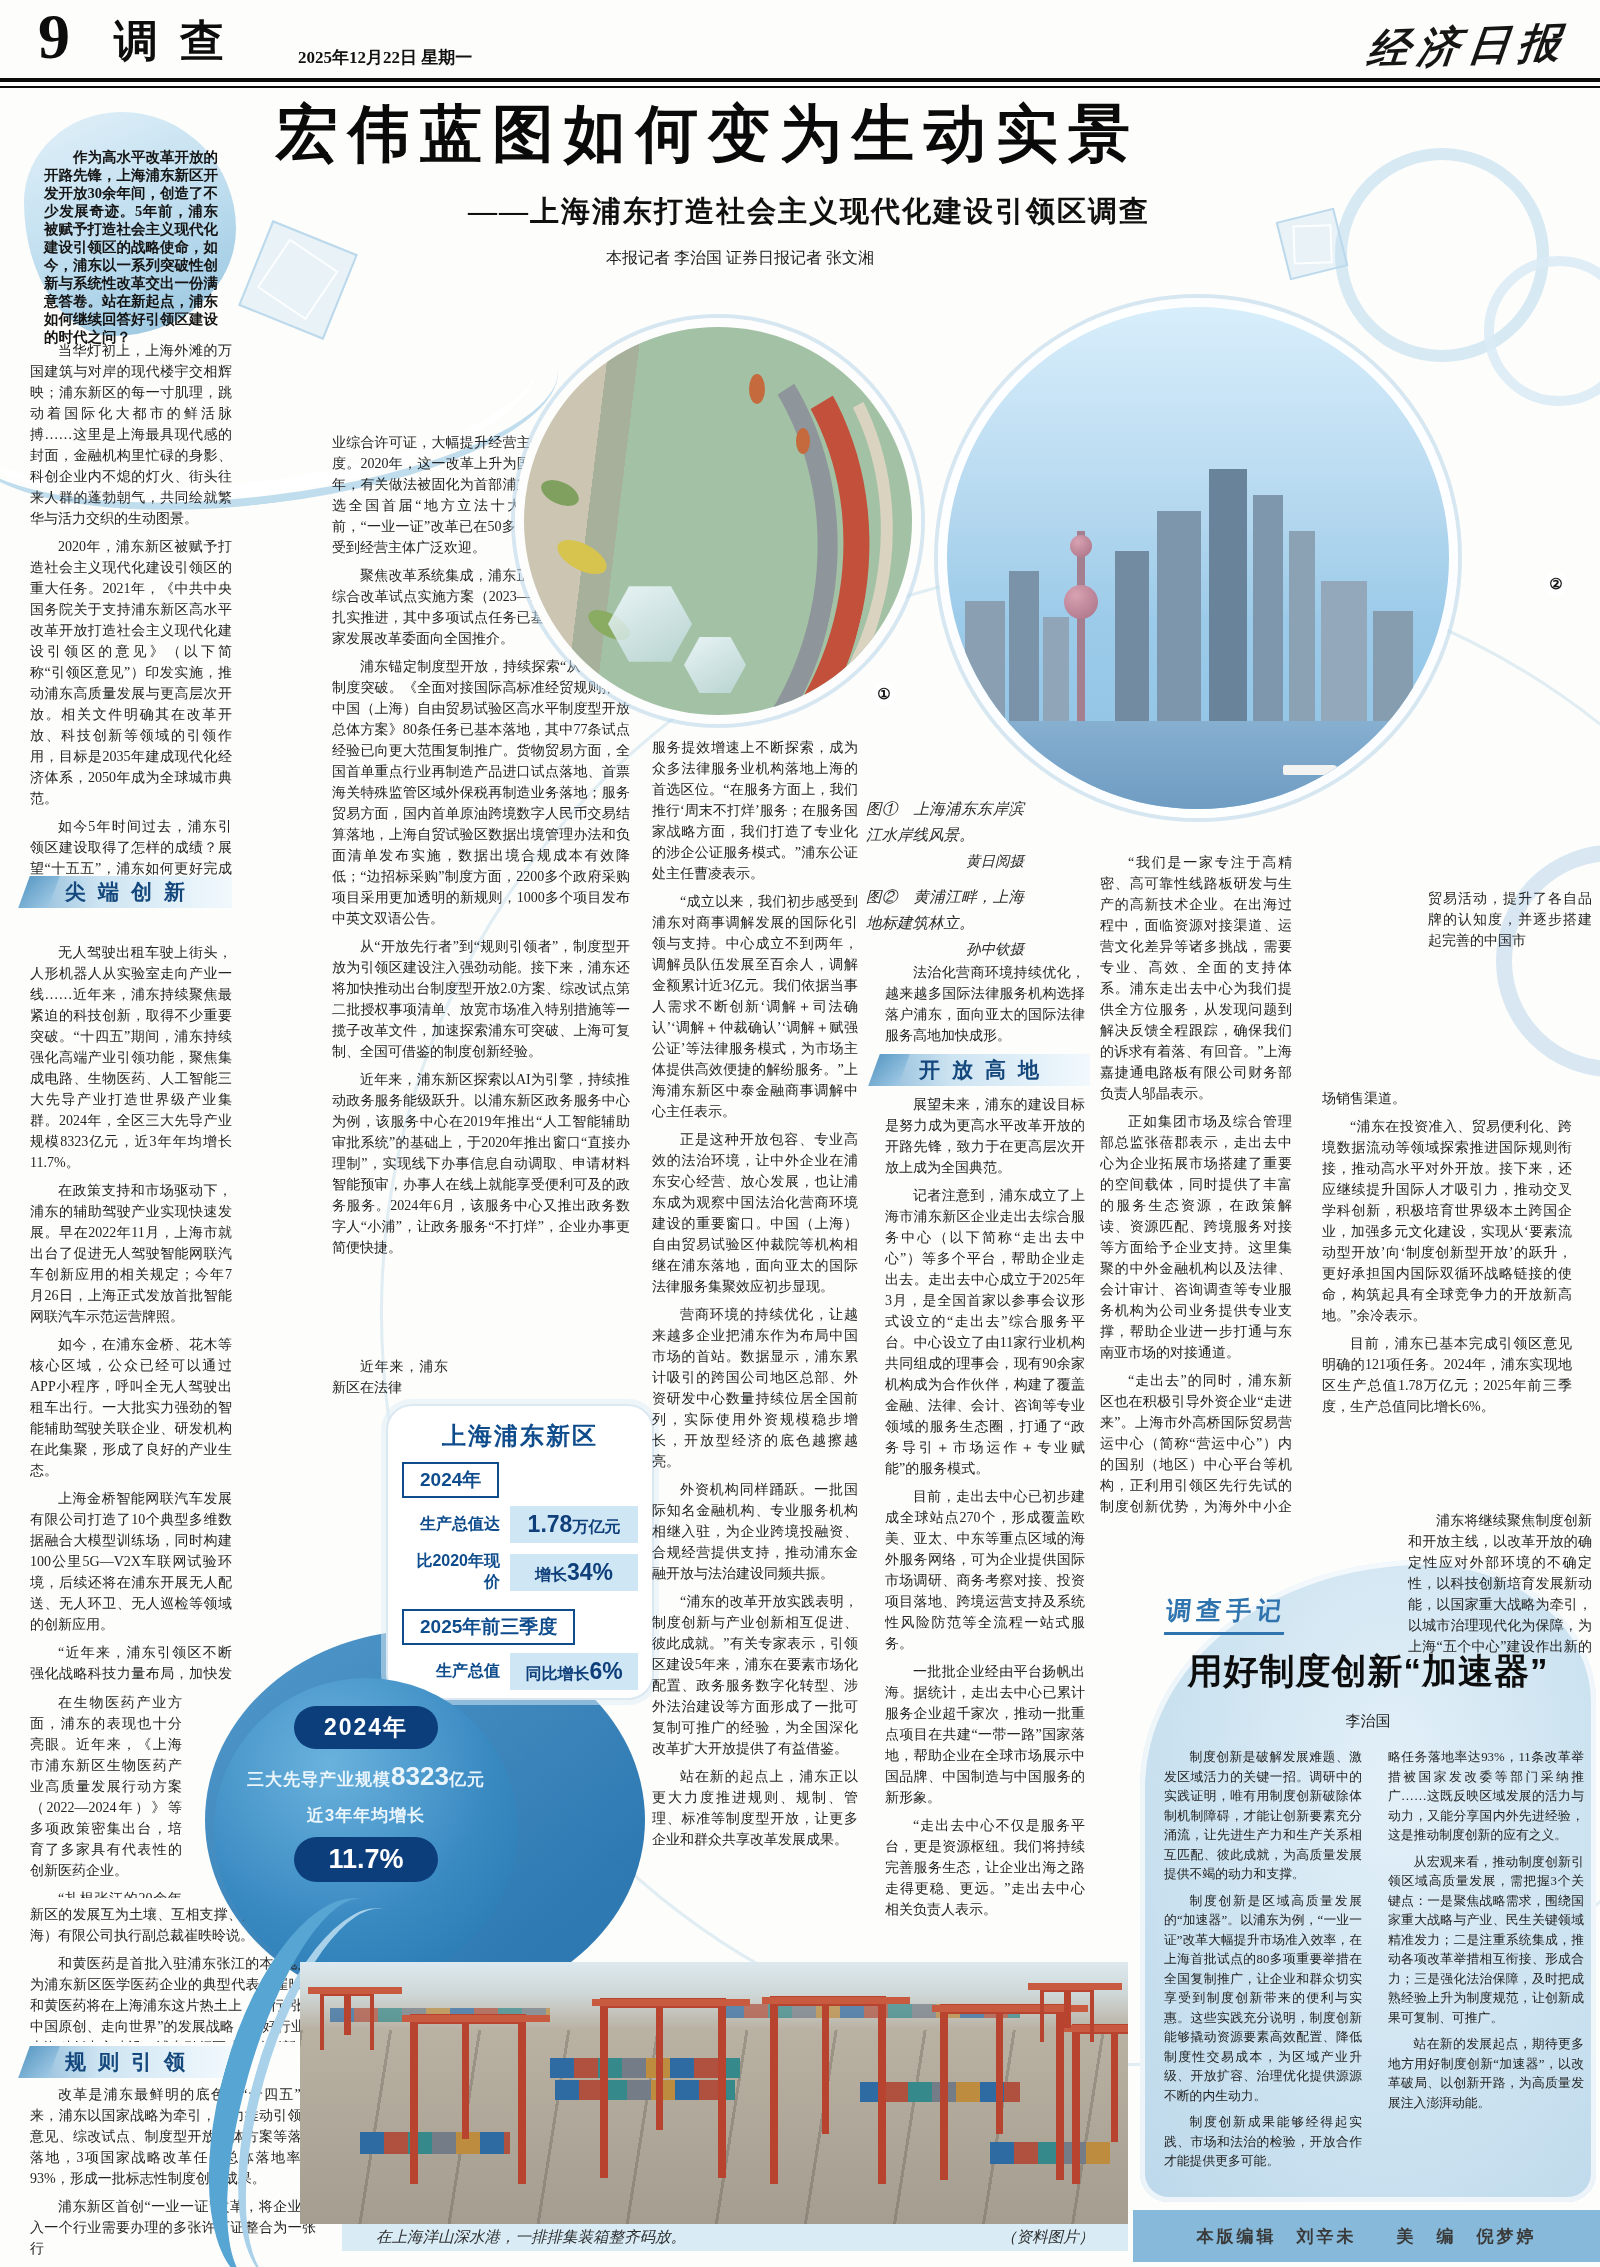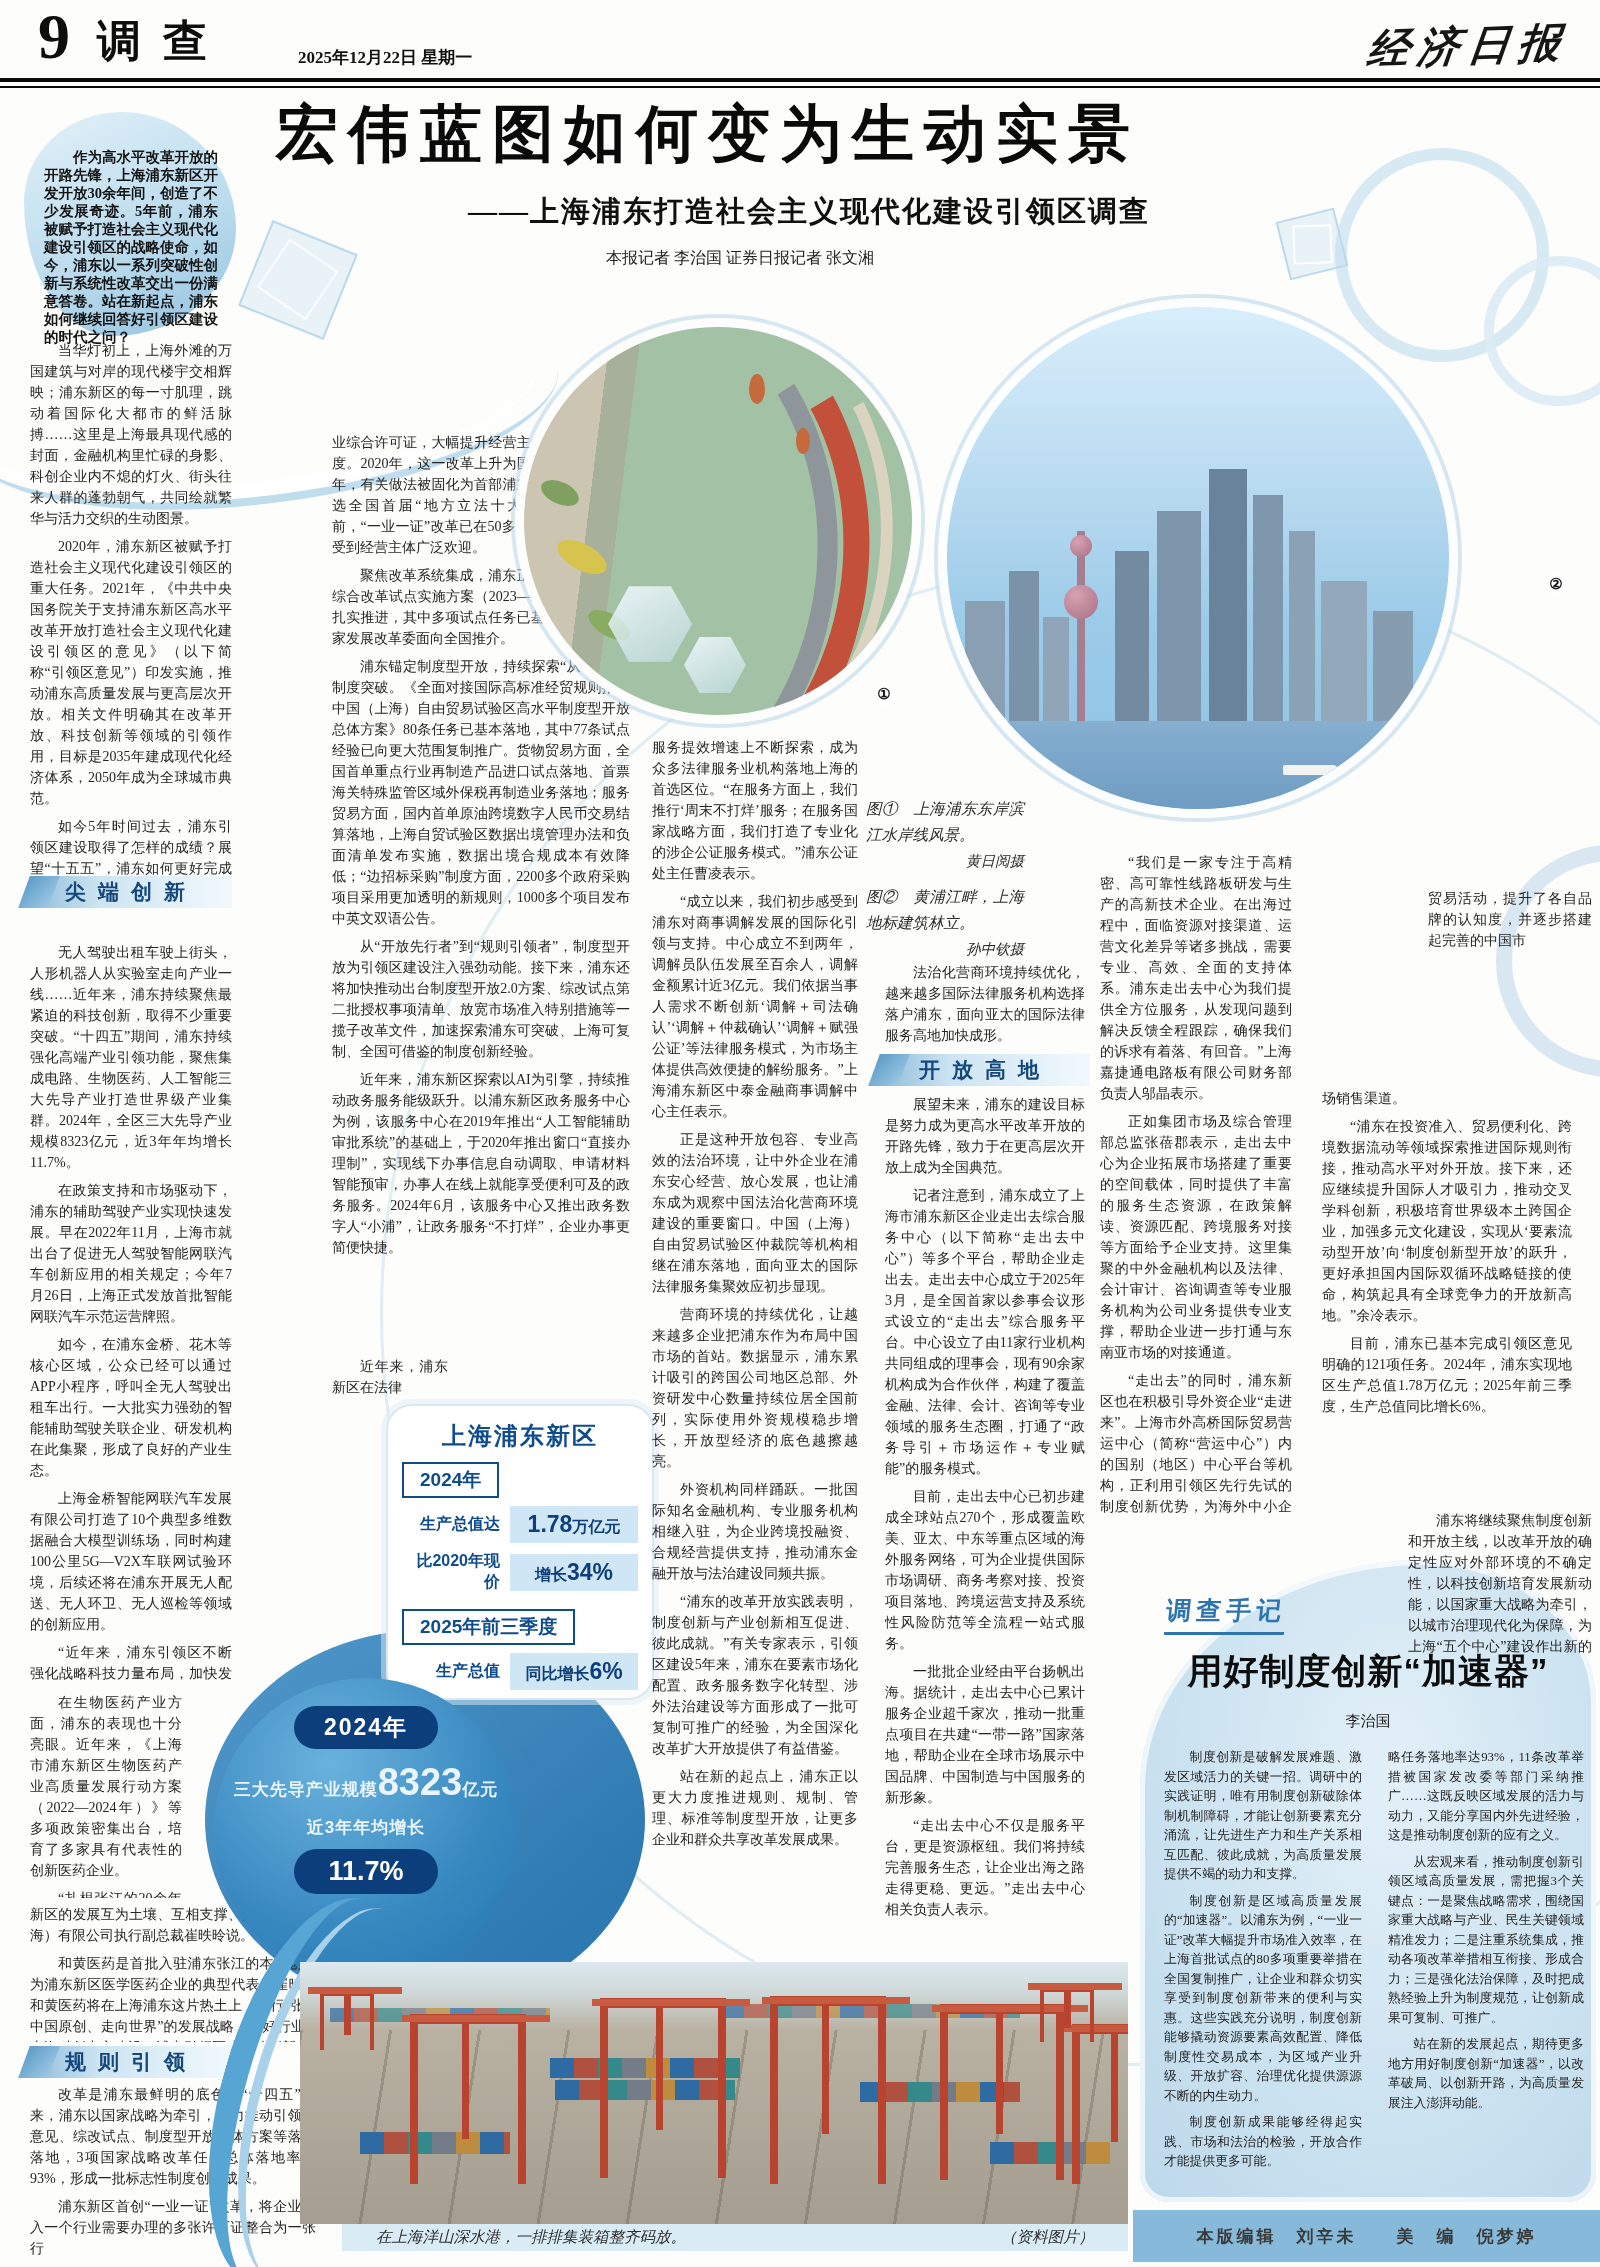--- a/index.html
+++ b/index.html
@@ -10,7 +10,7 @@
   
   .hdr{position:absolute;left:30px;top:6px;width:1540px;height:70px;}
   .pageno{position:absolute;left:8px;top:-6px;font-size:64px;font-weight:900;color:#0d0d0d;}
-  .secname{position:absolute;left:67px;top:6px;font-size:44px;font-weight:900;letter-spacing:22px;color:#0d0d0d;}
+  .secname{position:absolute;left:84px;top:6px;font-size:44px;font-weight:900;letter-spacing:22px;color:#0d0d0d;}
   .hdate{position:absolute;left:268px;top:40px;font-size:17px;font-weight:700;color:#111;}
   .masthead{position:absolute;right:2px;top:12px;font-size:42px;font-weight:900;color:#161616;
             letter-spacing:8px;transform:skewX(-8deg) rotate(-2deg);font-style:italic;}

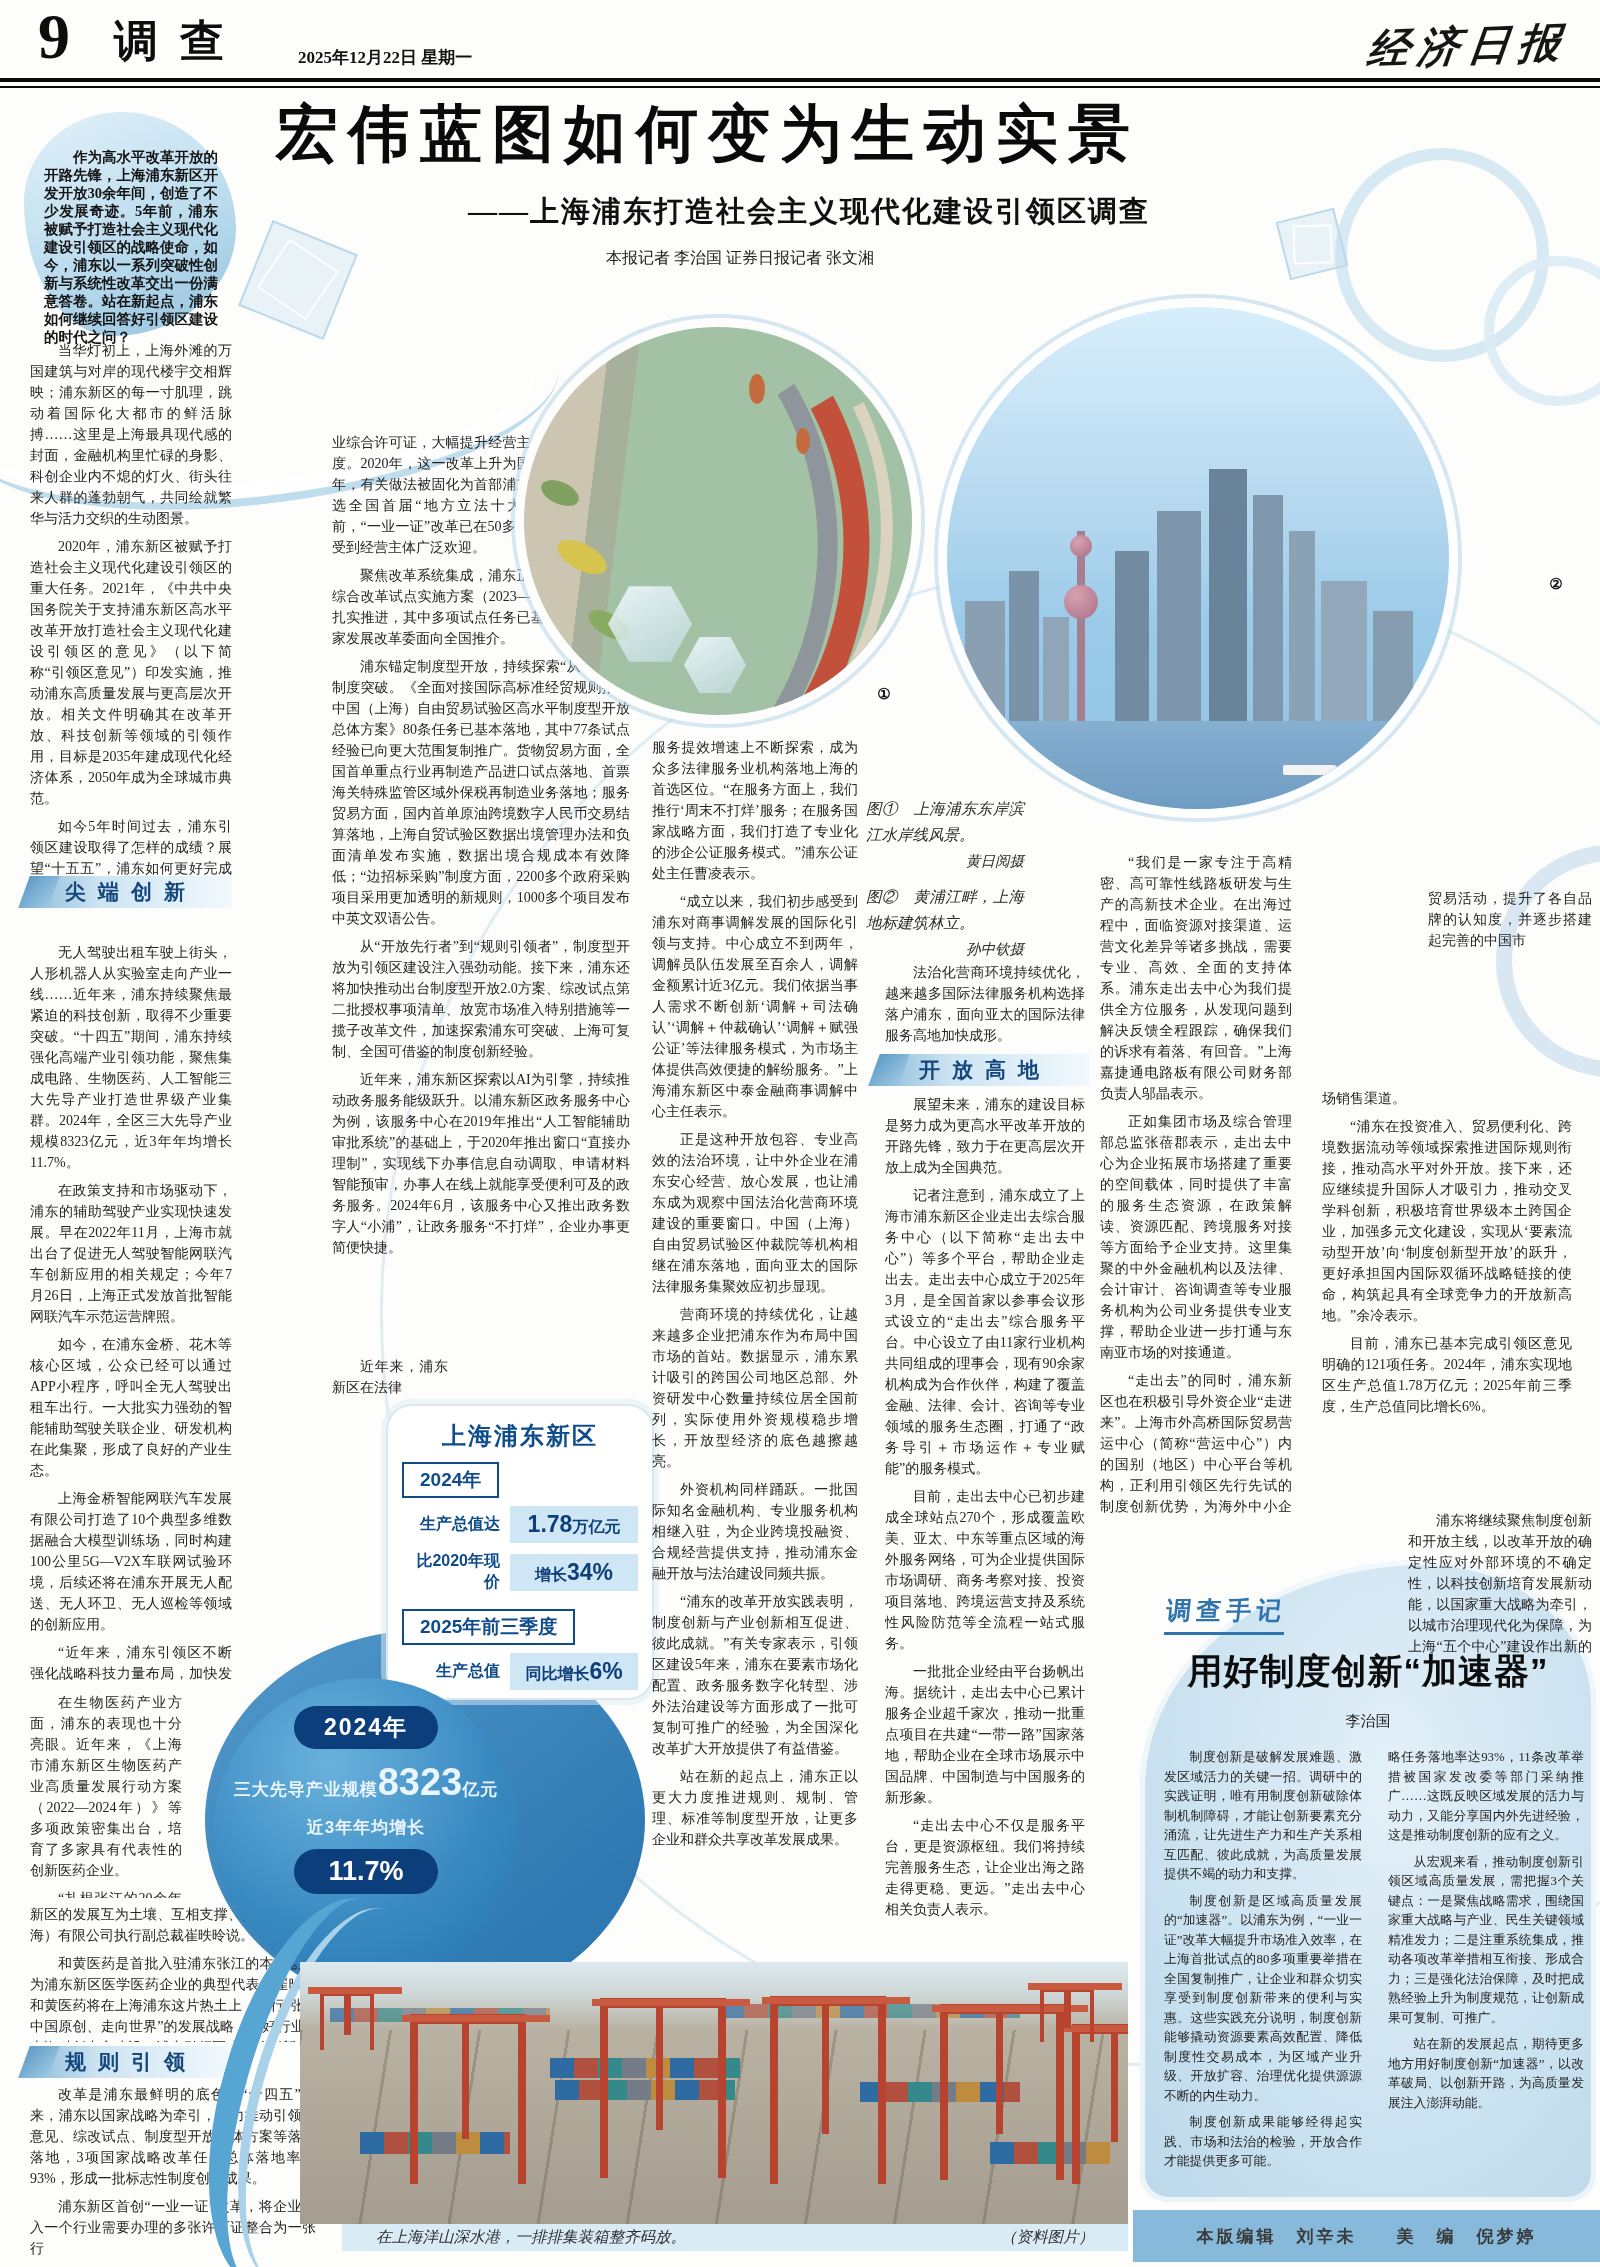--- a/index.html
+++ b/index.html
@@ -102,7 +102,7 @@
   .pill.y{font-size:23px;padding:6px 30px;letter-spacing:2px;}
   .pill.p{font-size:27px;padding:7px 34px;margin-top:10px;}
   .blob-line{color:#eaf5fc;font-weight:700;font-size:17px;margin-top:12px;letter-spacing:1px;}
-  .blob-line b{font-size:38px;letter-spacing:0;}
+  .blob-line b{font-size:26px;letter-spacing:0;}
 
   
   .notebook{position:absolute;left:1140px;top:1560px;width:456px;height:642px;z-index:1;

